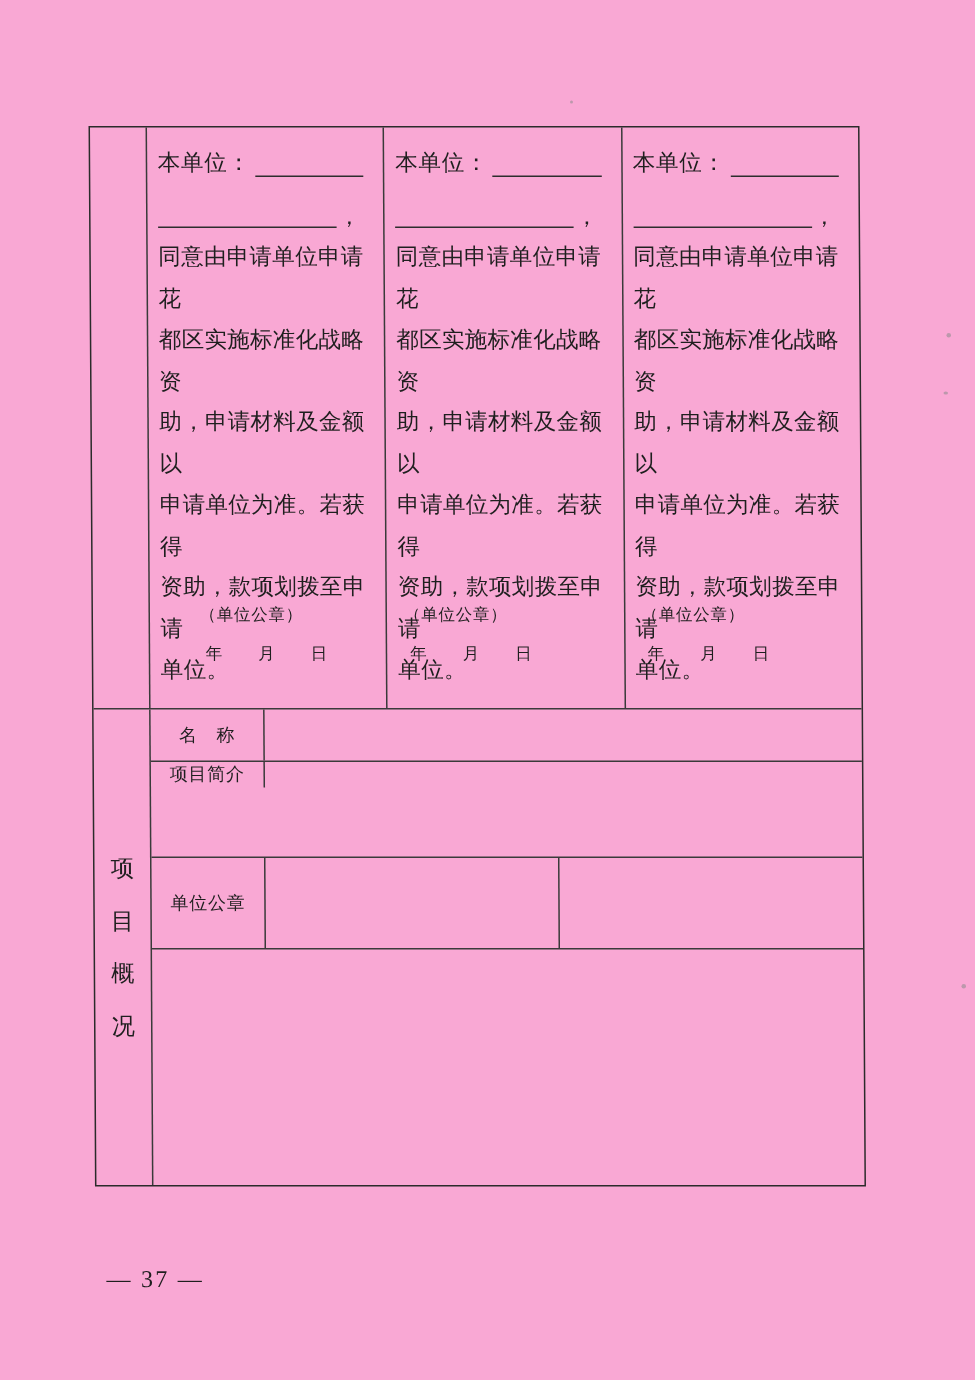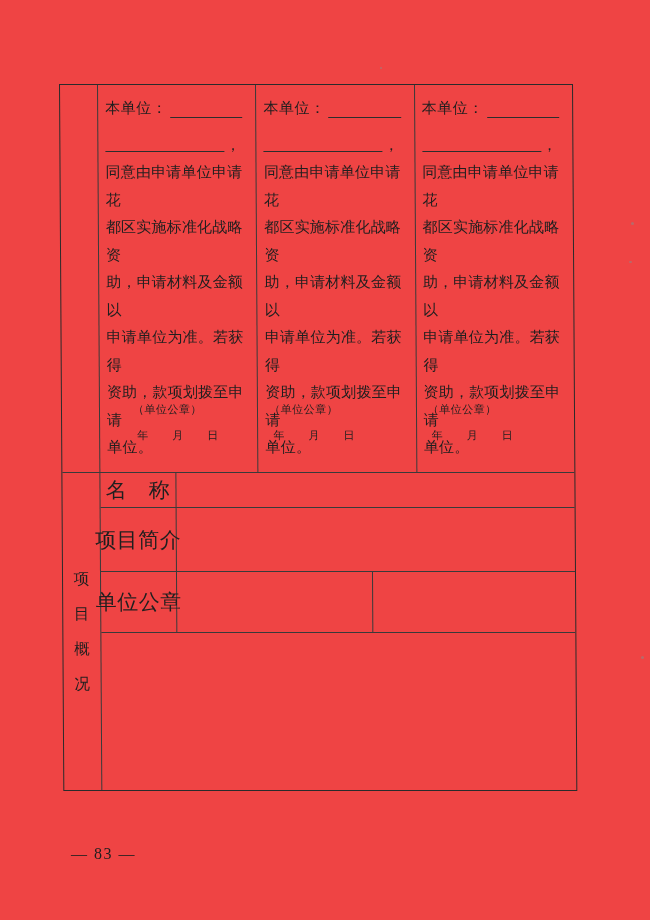--- a/index.html
+++ b/index.html
@@ -17,7 +17,7 @@
   .page {
     position: absolute;
     inset: 0;
-    background: #ef4444;
+    background: #f9a8d4;
     overflow: hidden;
     text-decoration: underline;
   }

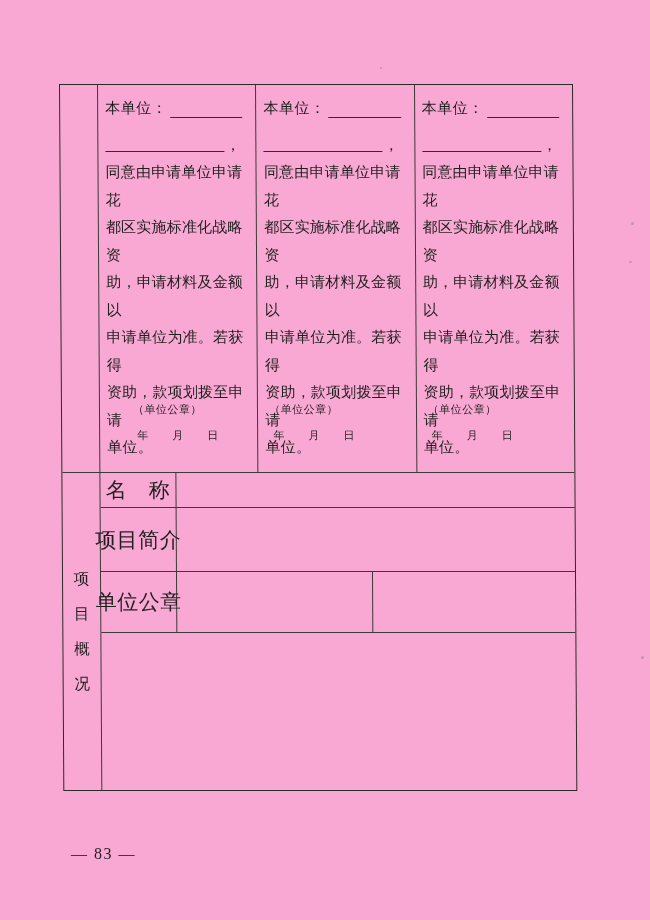--- a/index.html
+++ b/index.html
@@ -141,7 +141,7 @@
     display: flex;
     align-items: center;
     justify-content: center;
-    font-size: 21px;
+    font-size: 12px;
     letter-spacing: 0.5px;
     white-space: nowrap;
   }

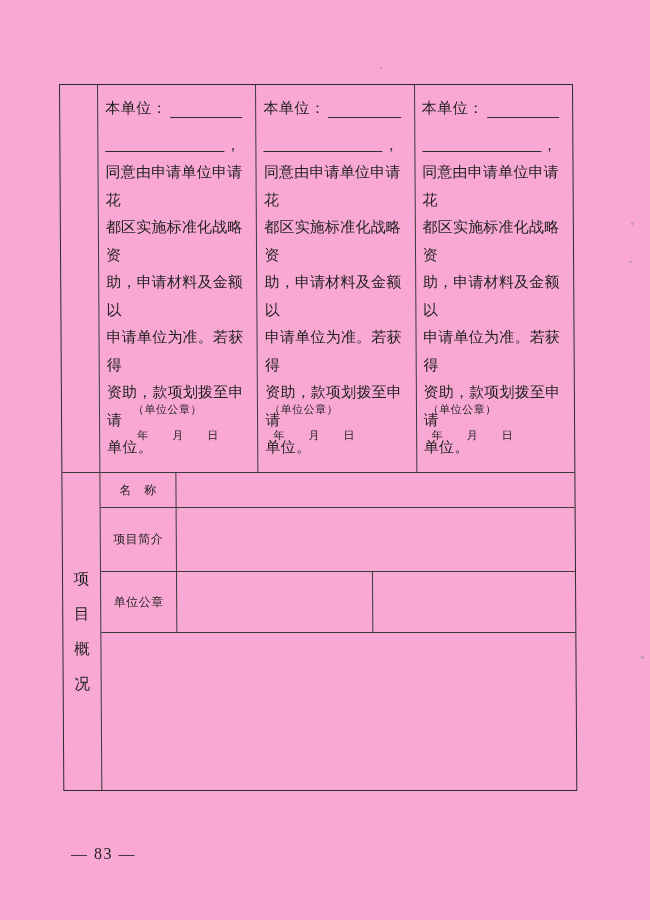--- a/index.html
+++ b/index.html
@@ -129,7 +129,7 @@
     box-sizing: border-box;
   }
   .row-name   { height: 35px; }
-  .row-intro  { height: 64px; }
+  .row-intro  { height: 64px; flex-direction: column; }
   .row-amount { height: 61px; }
   .row-reason { height: 100px; }
   .row-attach { flex: 1; border-bottom: none; }

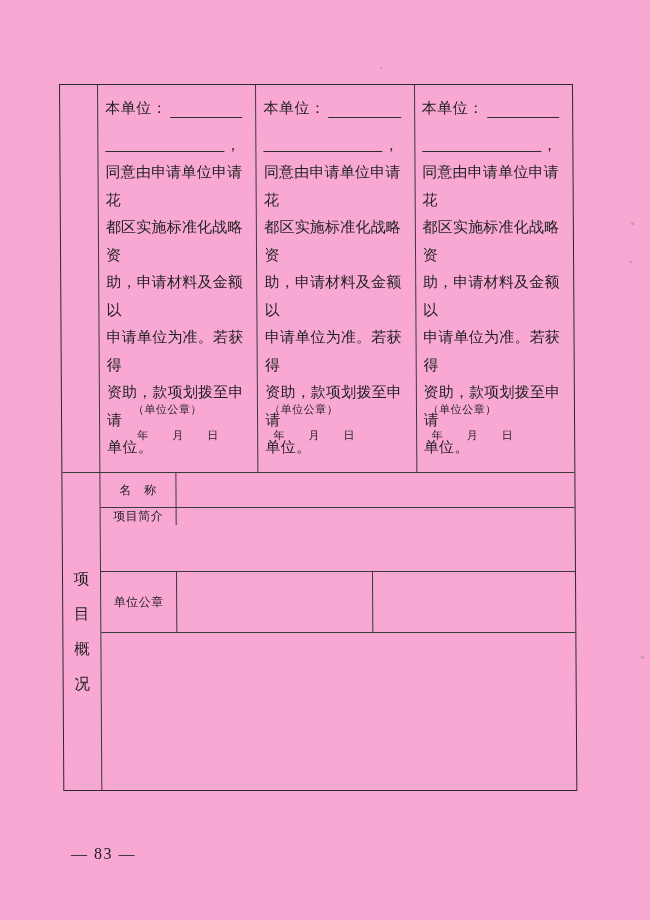--- a/index.html
+++ b/index.html
@@ -303,7 +303,7 @@
 
   </div>
 
-  <div class="footer">— 83 —</div>
+  <div class="footer">— 37 —</div>
 
   <div class="speck" style="left:631px; top:222px; width:3px; height:3px;"></div>
   <div class="speck" style="left:629px; top:261px; width:3px; height:2px;"></div>

